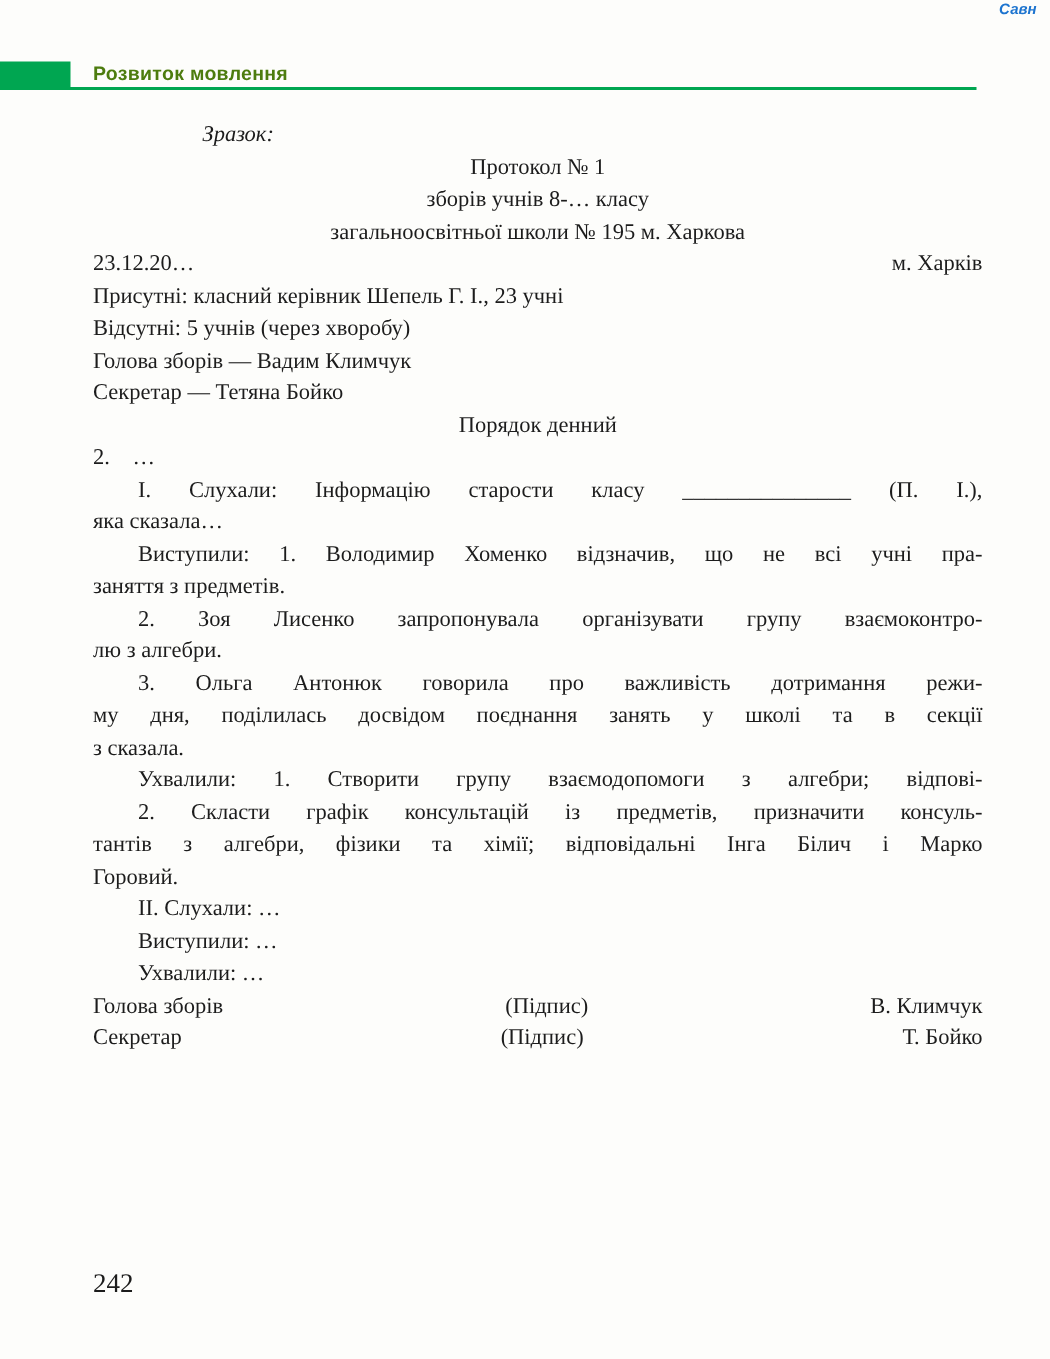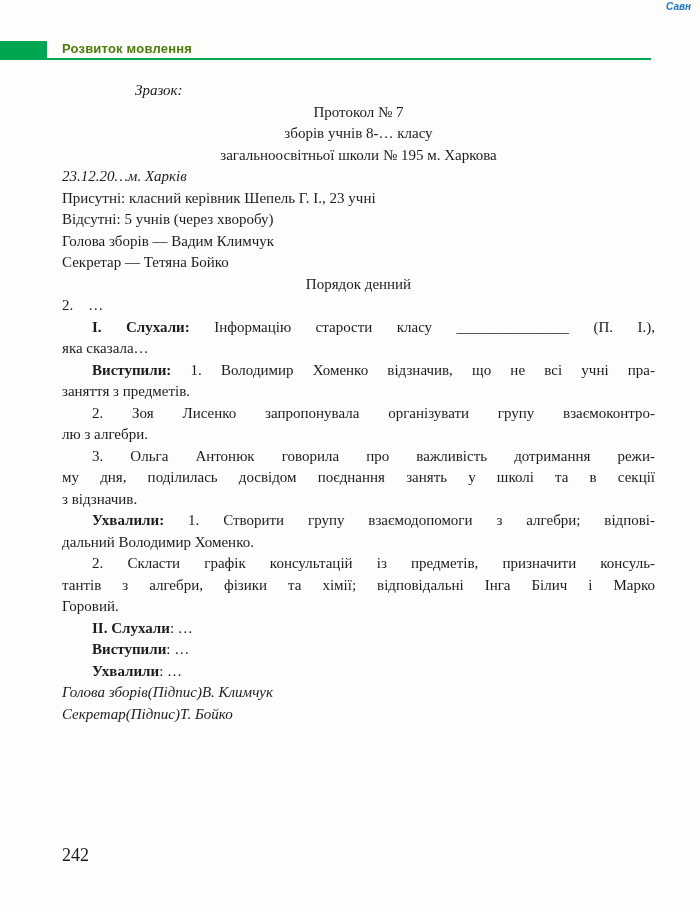--- a/index.html
+++ b/index.html
@@ -52,7 +52,7 @@
 
   <div id="doc">
       <div class="line a-left k-sample"><span class="i">Зразок:</span></div>
-      <div class="line a-center"><span>Протокол № 7</span></div>
+      <div class="line a-center"><span>Протокол № 1</span></div>
       <div class="line a-center"><span>зборів учнів 8-… класу</span></div>
       <div class="line a-center"><span>загальноосвітньої школи № 195 м. Харкова</span></div>
       <div class="line a-split">

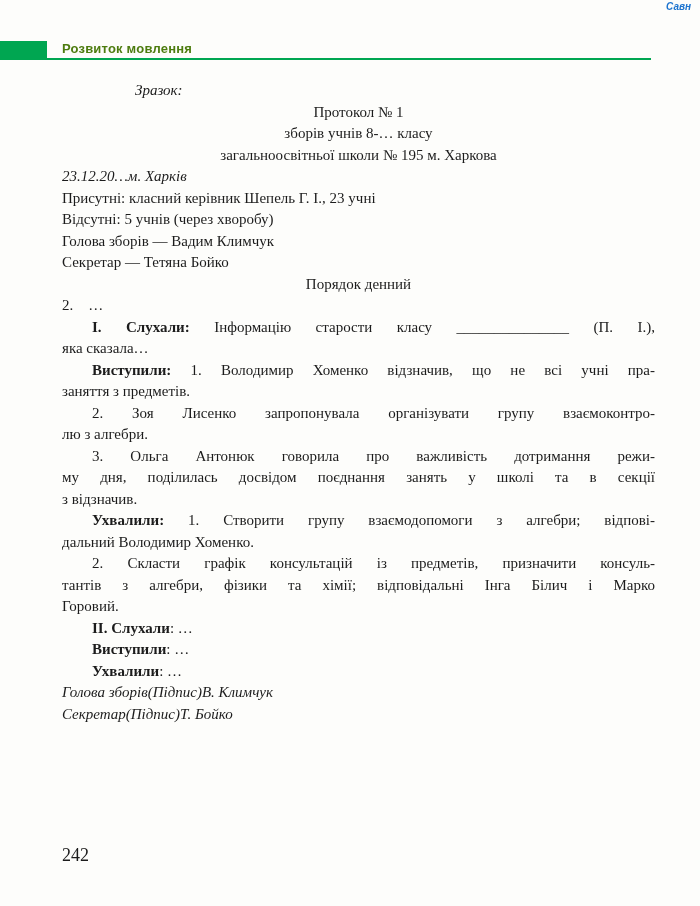--- a/index.html
+++ b/index.html
@@ -30,7 +30,7 @@
   .a-left{text-align:left;}
   .a-center{text-align:center;}
   .a-justify{text-align:justify;text-align-last:justify;}
-  .a-split{display:flex;font-style:italic;}
+  .a-split{display:flex;justify-content:space-between;}
   .ind{padding-left:30px;}
   .k-sample{padding-left:73px;font-style:italic;}
   .b{font-weight:bold;}

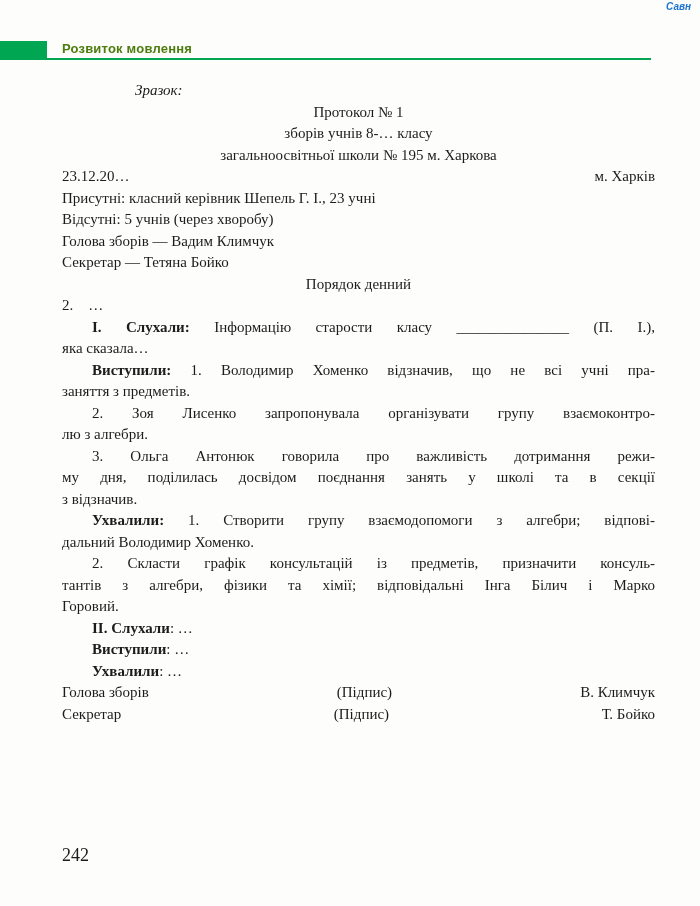--- a/index.html
+++ b/index.html
@@ -33,7 +33,7 @@
   .a-split{display:flex;justify-content:space-between;}
   .ind{padding-left:30px;}
   .k-sample{padding-left:73px;font-style:italic;}
-  .b{font-weight:bold;}
+  .b{font-weight:normal;}
   .i{font-style:italic;}
   
   .page-num{

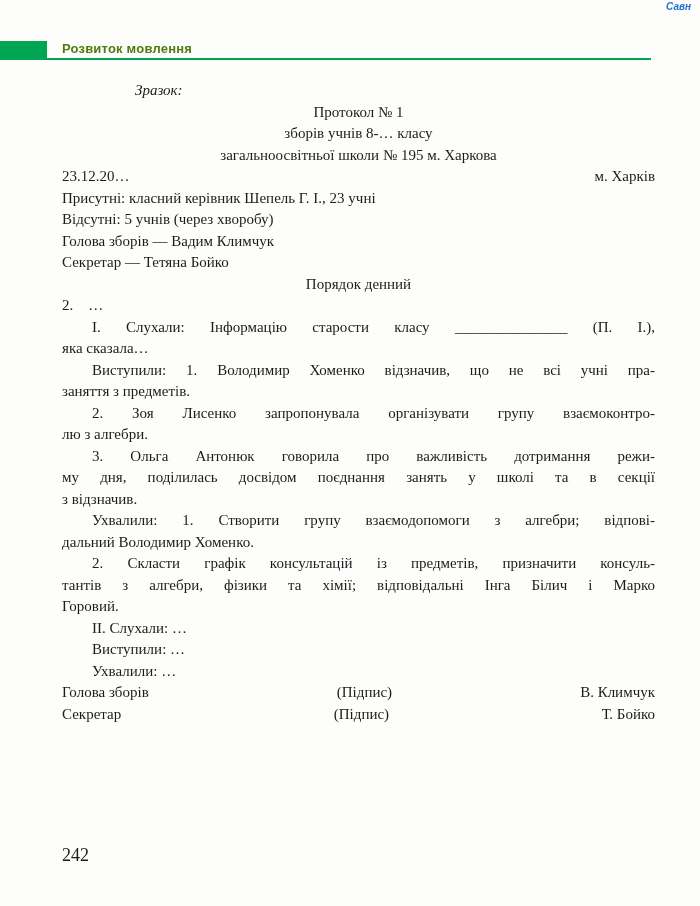--- a/index.html
+++ b/index.html
@@ -73,7 +73,7 @@
       <div class="line a-left"><span>лю з алгебри.</span></div>
       <div class="line a-justify ind"><span>3. Ольга Антонюк говорила про важливість дотримання режи-</span></div>
       <div class="line a-justify"><span>му дня, поділилась досвідом поєднання занять у школі та в секції</span></div>
-      <div class="line a-left"><span>з відзначив.</span></div>
+      <div class="line a-left"><span>з сказала.</span></div>
       <div class="line a-justify ind"><span class="b">Ухвалили:</span><span> 1. Створити групу взаємодопомоги з алгебри; відпові-</span></div>
       <div class="line a-left"><span>дальний Володимир Хоменко.</span></div>
       <div class="line a-justify ind"><span>2. Скласти графік консультацій із предметів, призначити консуль-</span></div>

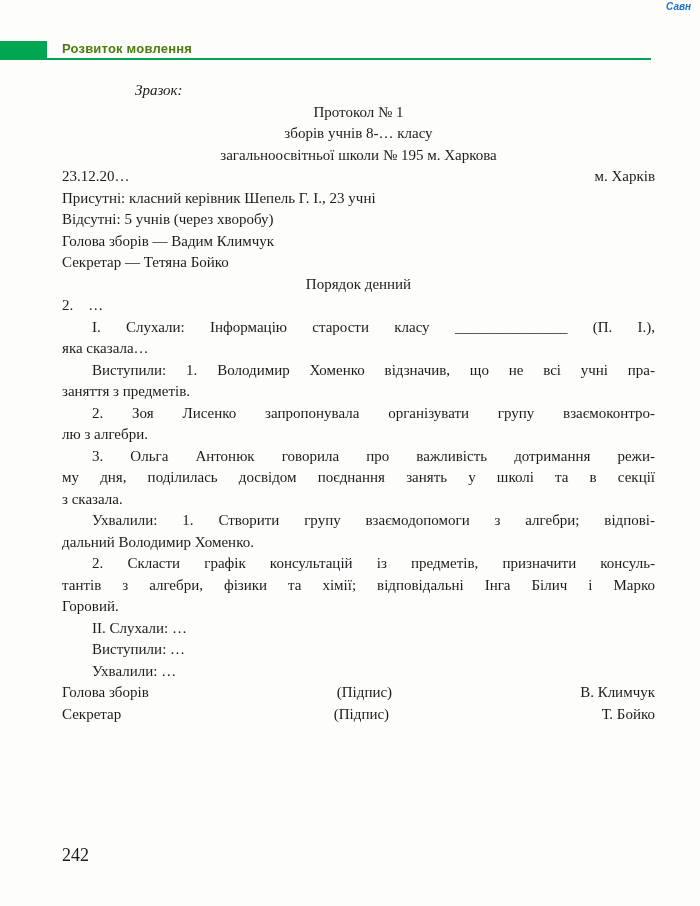--- a/index.html
+++ b/index.html
@@ -75,7 +75,6 @@
       <div class="line a-justify"><span>му дня, поділилась досвідом поєднання занять у школі та в секції</span></div>
       <div class="line a-left"><span>з сказала.</span></div>
       <div class="line a-justify ind"><span class="b">Ухвалили:</span><span> 1. Створити групу взаємодопомоги з алгебри; відпові-</span></div>
-      <div class="line a-left"><span>дальний Володимир Хоменко.</span></div>
       <div class="line a-justify ind"><span>2. Скласти графік консультацій із предметів, призначити консуль-</span></div>
       <div class="line a-justify"><span>тантів з алгебри, фізики та хімії; відповідальні Інга Білич і Марко</span></div>
       <div class="line a-left"><span>Горовий.</span></div>

